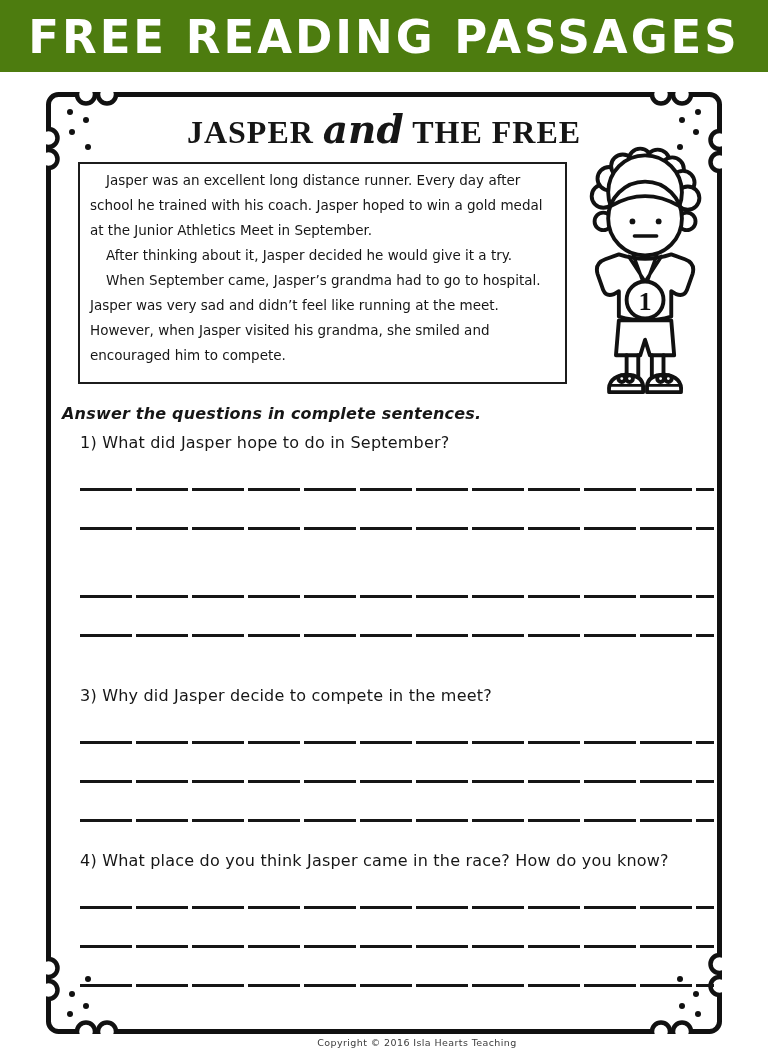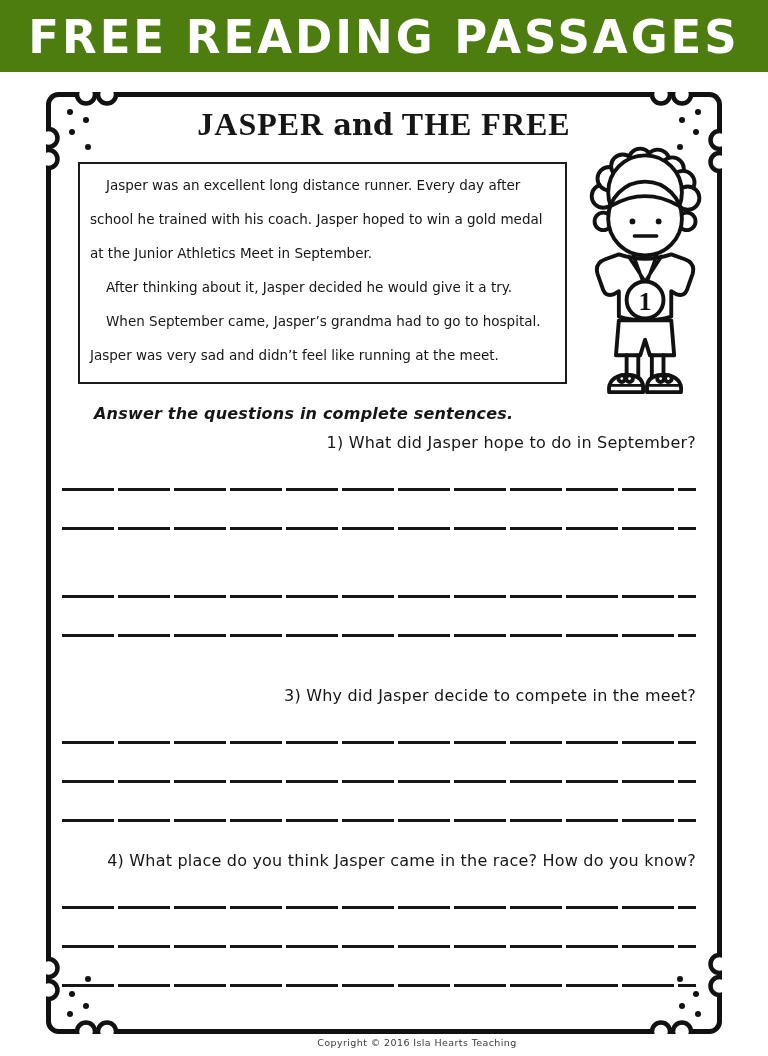--- a/index.html
+++ b/index.html
@@ -26,8 +26,8 @@
     letter-spacing:1px;white-space:nowrap;
   }
   .title .and{
-    font-family:"DejaVu Serif",serif;font-weight:600;
-    font-size:29px;letter-spacing:0;
+    font-family:"DejaVu Serif",serif;font-style:italic;font-weight:600;
+    font-size:39px;letter-spacing:0;
   }
   .passage-box{
     position:absolute;left:32px;top:70px;width:489px;height:222px;

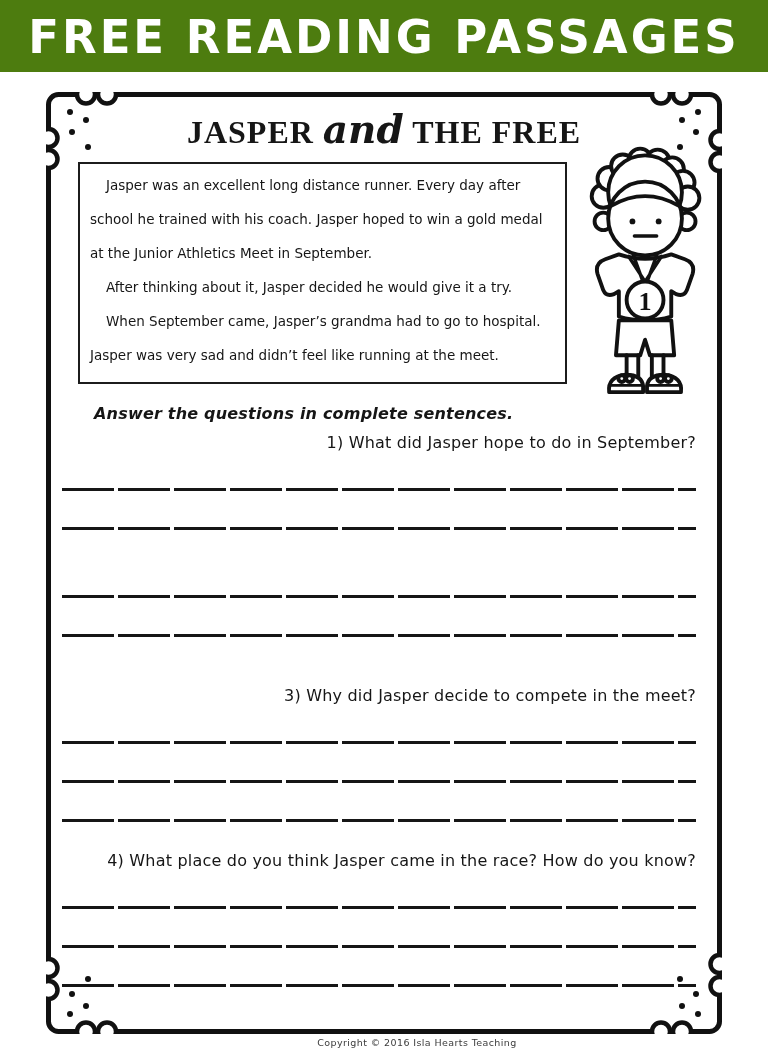--- a/index.html
+++ b/index.html
@@ -32,7 +32,7 @@
   .passage-box{
     position:absolute;left:32px;top:70px;width:489px;height:222px;
     box-sizing:border-box;border:2px solid #1c1c1c;background:#fff;
-    padding:4px 10px;font-size:13.5px;line-height:34px;overflow:hidden;
+    padding:4px 10px;font-size:13.5px;line-height:25px;overflow:hidden;
   }
   .passage-box p{margin:0;text-indent:16px;}
   .illustration{position:absolute;left:527px;top:44px;width:148px;height:262px;}

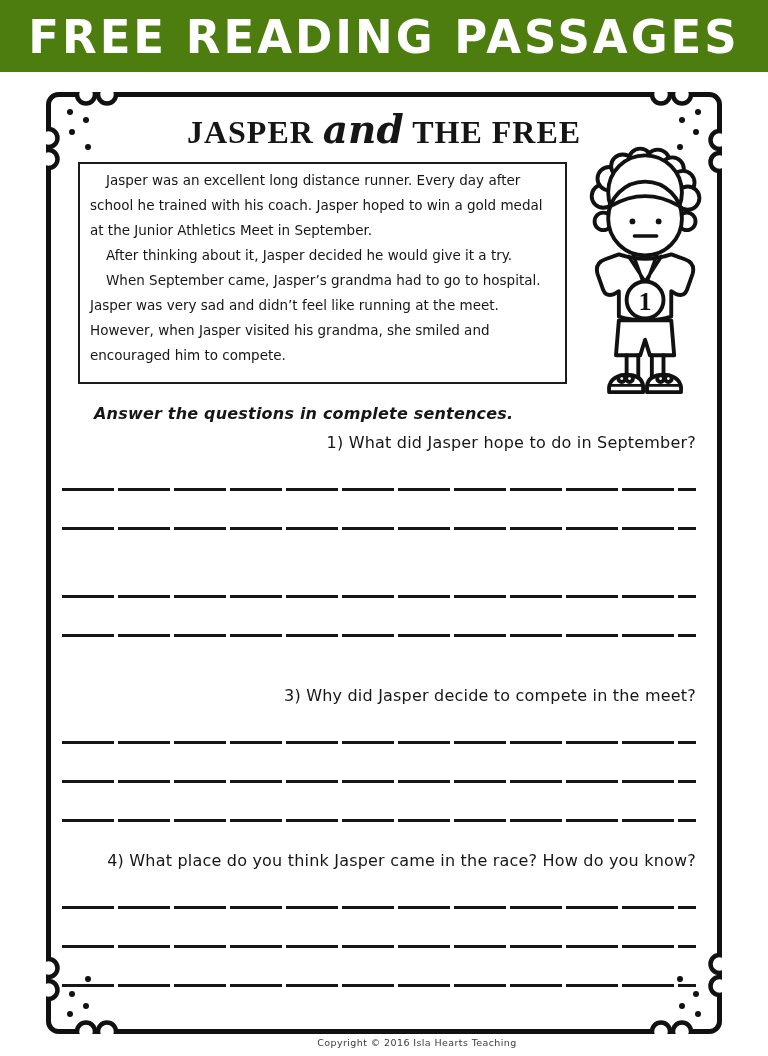--- a/index.html
+++ b/index.html
@@ -37,7 +37,7 @@
   .passage-box p{margin:0;text-indent:16px;}
   .illustration{position:absolute;left:527px;top:44px;width:148px;height:262px;}
   .instructions{
-    position:absolute;left:48px;top:312px;margin:0;
+    position:absolute;left:16px;top:312px;margin:0;
     font-style:italic;font-weight:600;font-size:16px;letter-spacing:.2px;
   }
   .question{position:absolute;left:16px;width:634px;text-align:right;}

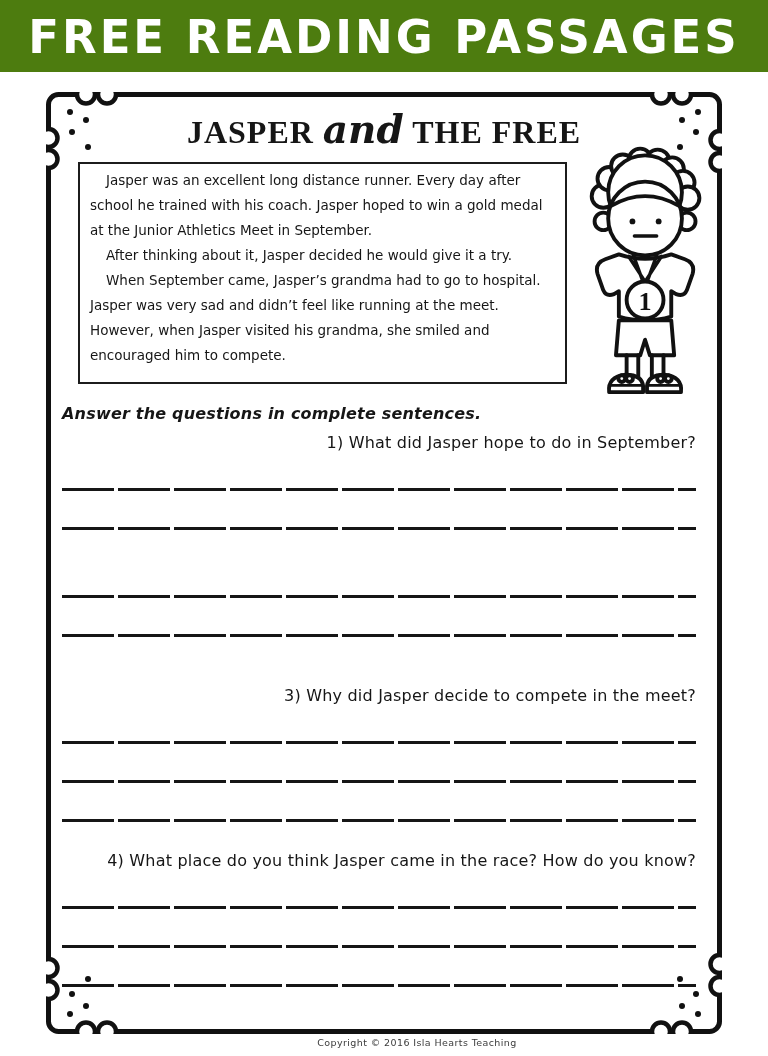--- a/index.html
+++ b/index.html
@@ -40,7 +40,7 @@
     position:absolute;left:16px;top:312px;margin:0;
     font-style:italic;font-weight:600;font-size:16px;letter-spacing:.2px;
   }
-  .question{position:absolute;left:16px;width:634px;text-align:right;}
+  .question{position:absolute;left:34px;width:634px;}
   .q0{top:341px}.q1{top:467px}.q2{top:594px}.q3{top:759px}
   .q-text{margin:0;font-size:16px;letter-spacing:.2px;}
   .answer-line{

